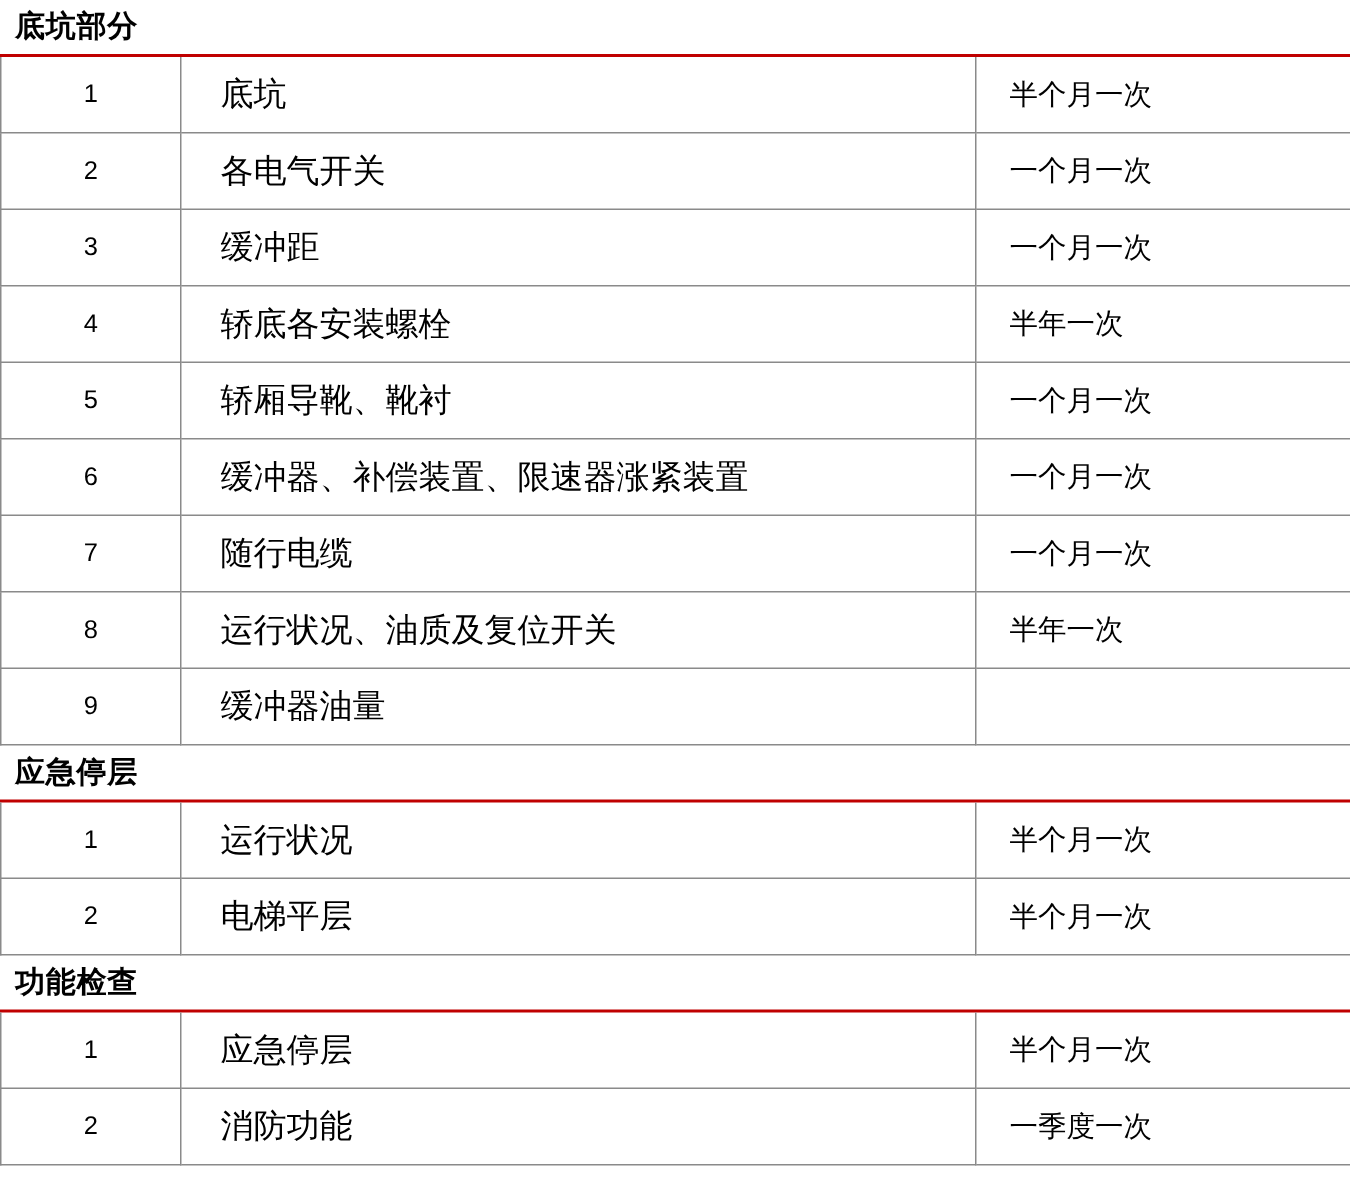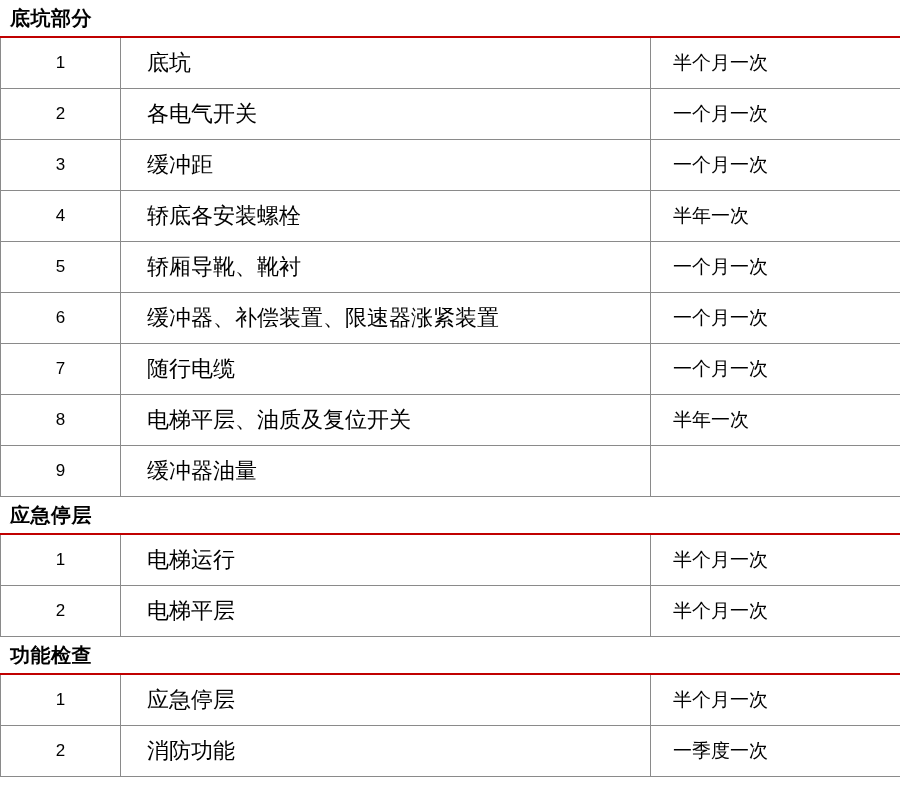--- a/index.html
+++ b/index.html
@@ -128,7 +128,7 @@
         </tr>
         <tr class="row">
           <td class="c-num">8</td>
-          <td class="c-item">电梯平层、油质及复位开关</td>
+          <td class="c-item">运行状况、油质及复位开关</td>
           <td class="c-freq">半年一次</td>
         </tr>
         <tr class="row">

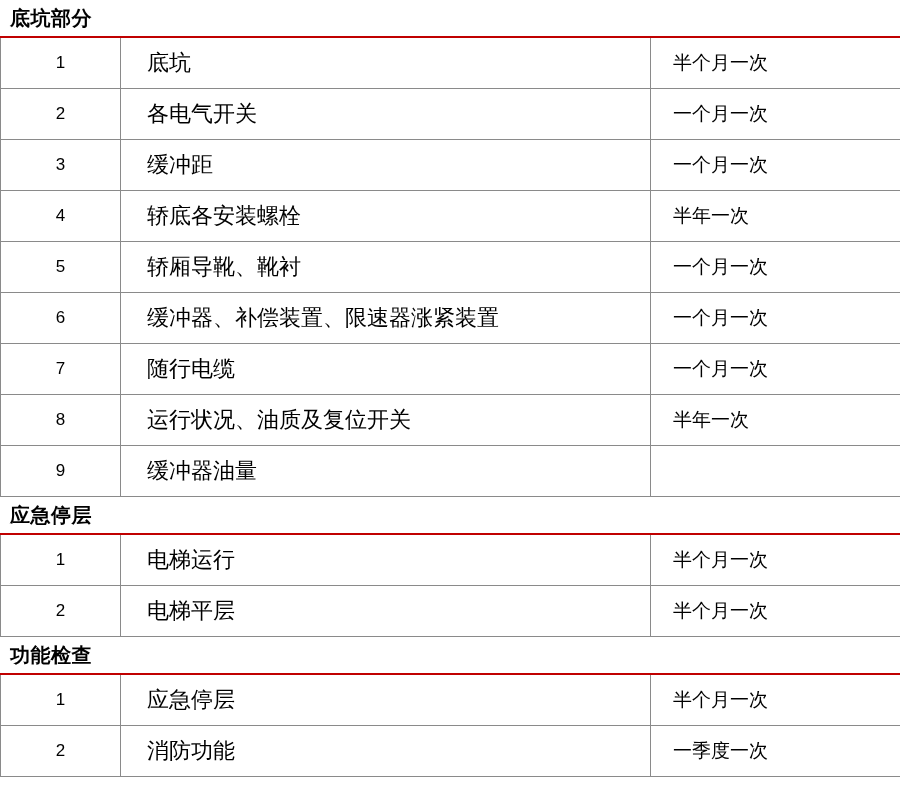--- a/index.html
+++ b/index.html
@@ -147,7 +147,7 @@
       <tbody>
         <tr class="row">
           <td class="c-num">1</td>
-          <td class="c-item">电梯运行</td>
+          <td class="c-item">运行状况</td>
           <td class="c-freq">半个月一次</td>
         </tr>
         <tr class="row">

